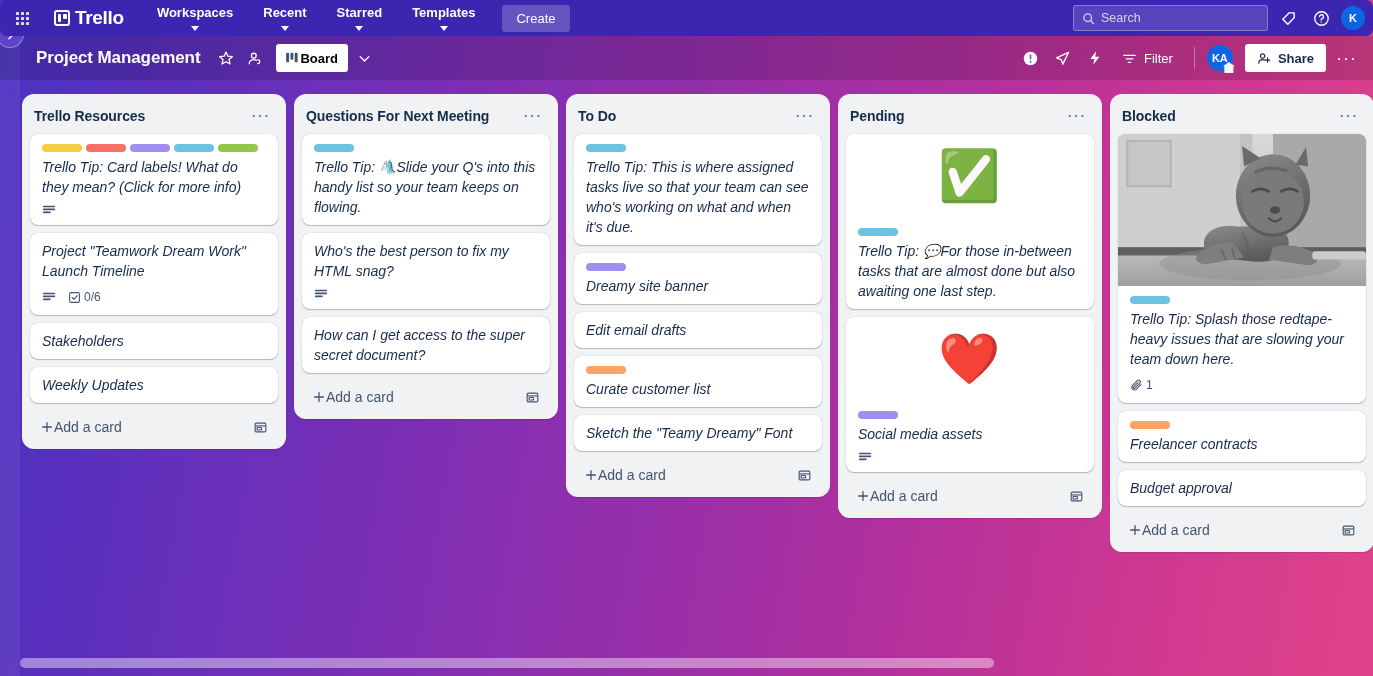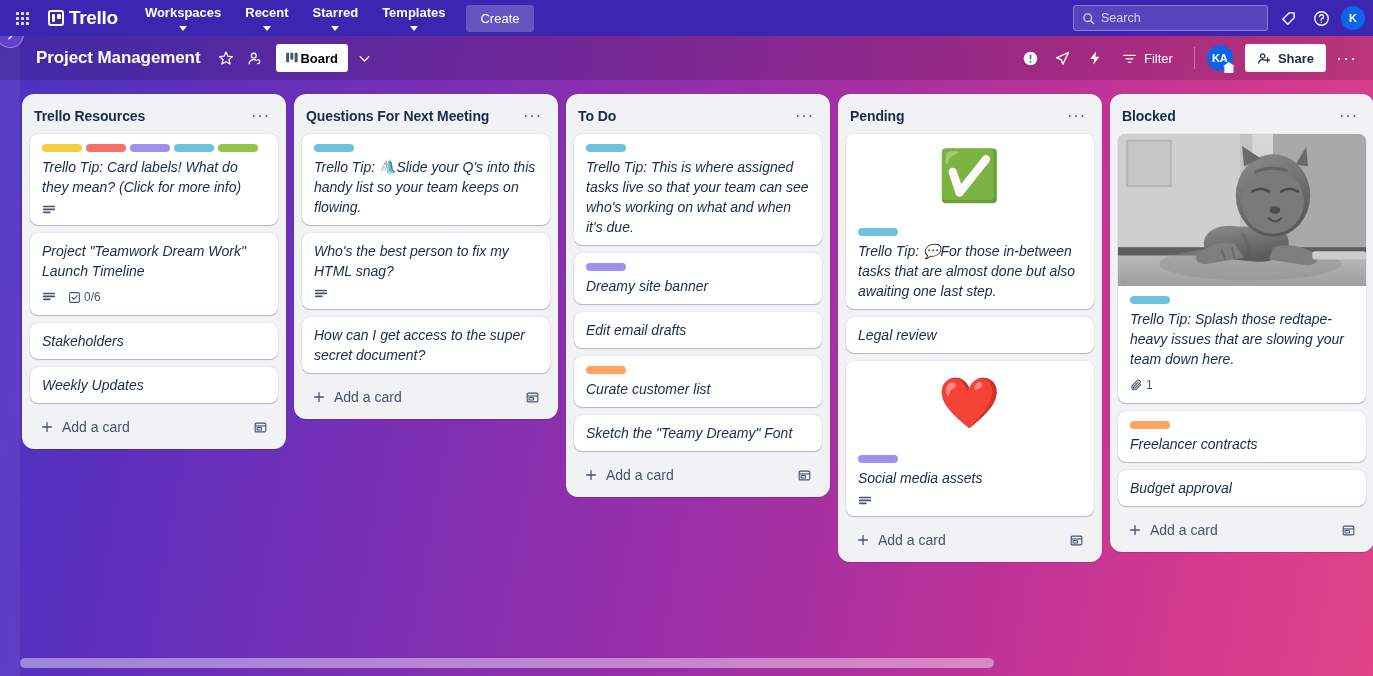--- a/index.html
+++ b/index.html
@@ -16,8 +16,8 @@
   
   .topnav {
     height: 36px; background: #3a26b0;
-    display: flex; align-items: center; gap: 6px;
-    padding: 0 10px 0 8px; position: relative; z-index: 30;
+    display: flex; align-items: center; gap: 12px;
+    padding: 0 10px 0 8px; position: relative; z-index: 30; border-radius: 7px;
   }
   .nav-grid { width: 28px; height: 28px; display: flex; align-items: center; justify-content: center; border-radius: 3px; cursor: pointer; }
   .grid-dots { display: grid; grid-template-columns: repeat(3, 3px); grid-template-rows: repeat(3, 3px); gap: 2px; }

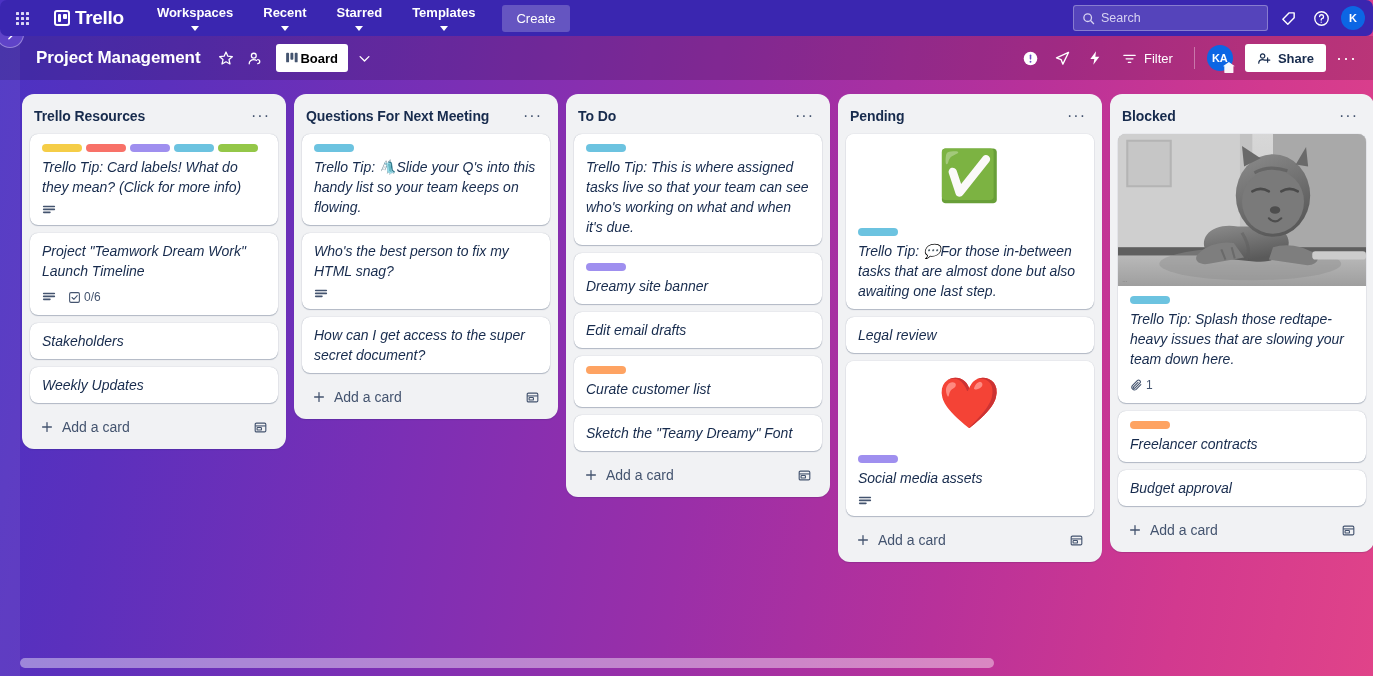--- a/index.html
+++ b/index.html
@@ -470,9 +470,6 @@
             <span class="label" style="background:#6cc3e0"></span>
           </div>
           <div class="card-title">Trello Tip: 💬For those in-between tasks that are almost done but also awaiting one last step.</div>
-        </div>
-        <div class="card">
-          <div class="card-title">Legal review</div>
         </div>
         <div class="card has-cover">
           <div class="cover-emoji">

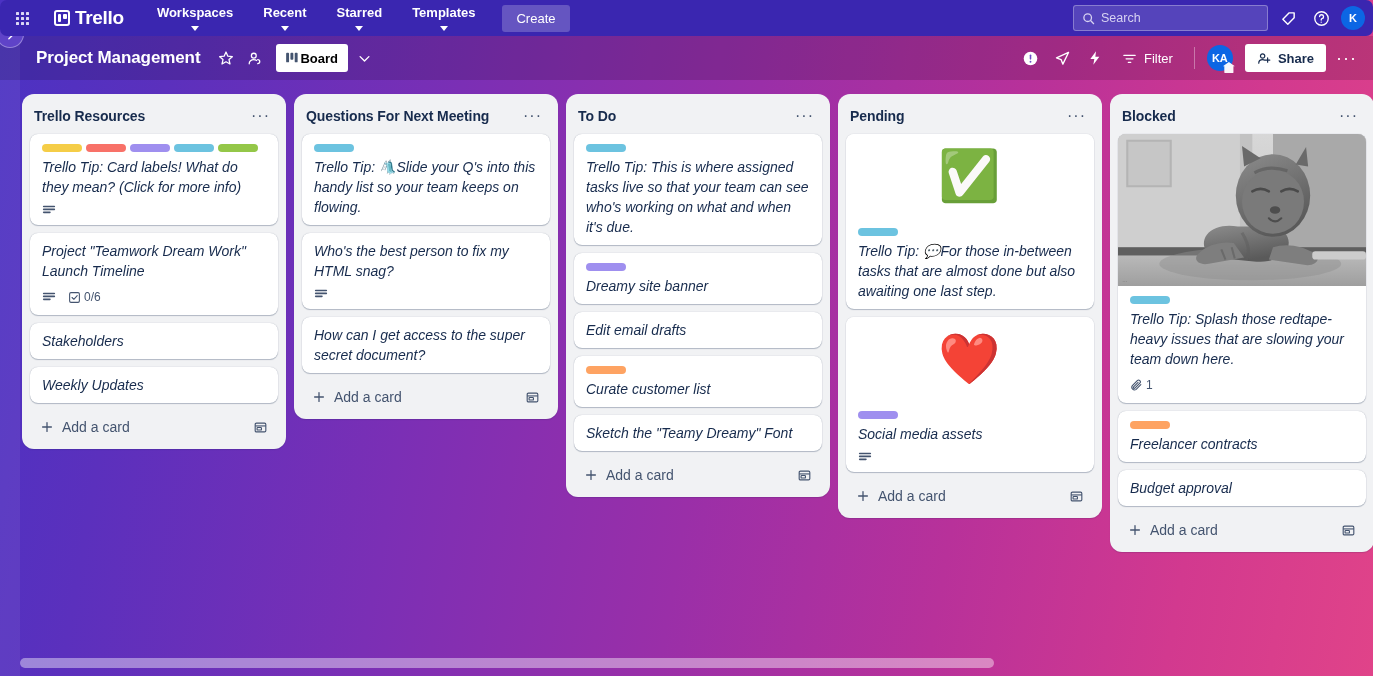--- a/index.html
+++ b/index.html
@@ -145,7 +145,7 @@
     padding: 8px 10px 6px 10px; margin-top: 8px; border-radius: 8px;
     color: #44546f; font-size: 14px; cursor: pointer; margin-right: 4px;
   }
-  .add-left { display: flex; align-items: center; gap: 8px; }
+  .add-left { display: flex; align-items: center; }
 
   
   .hscroll {

